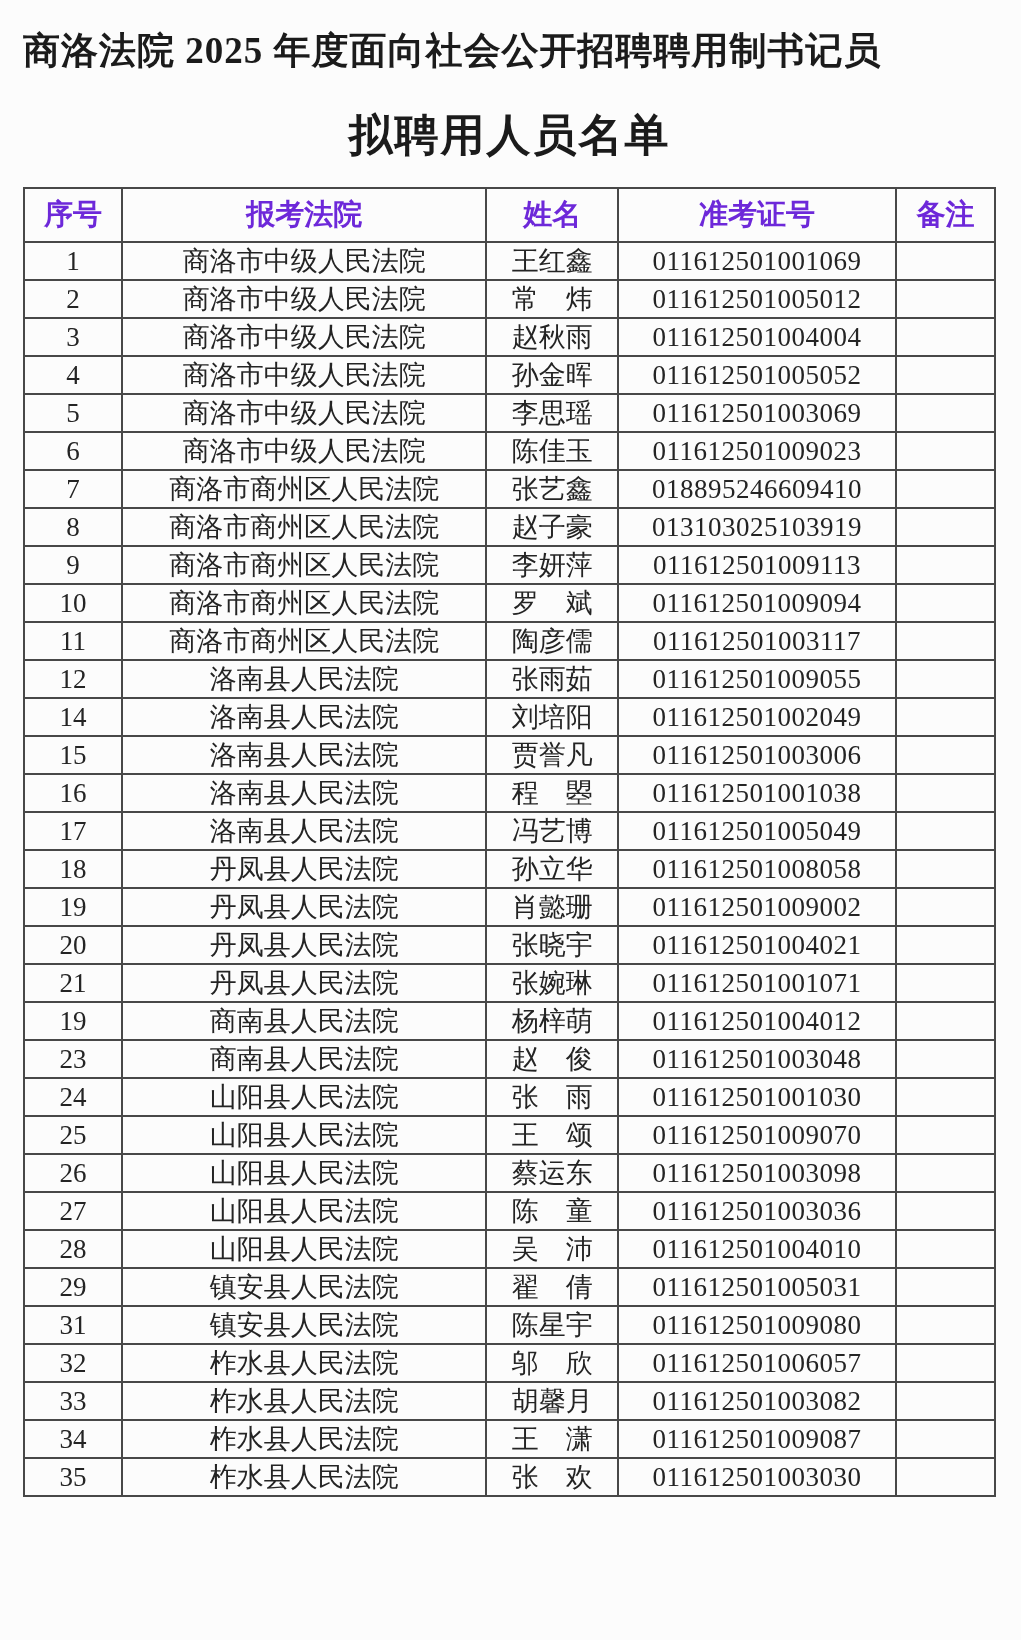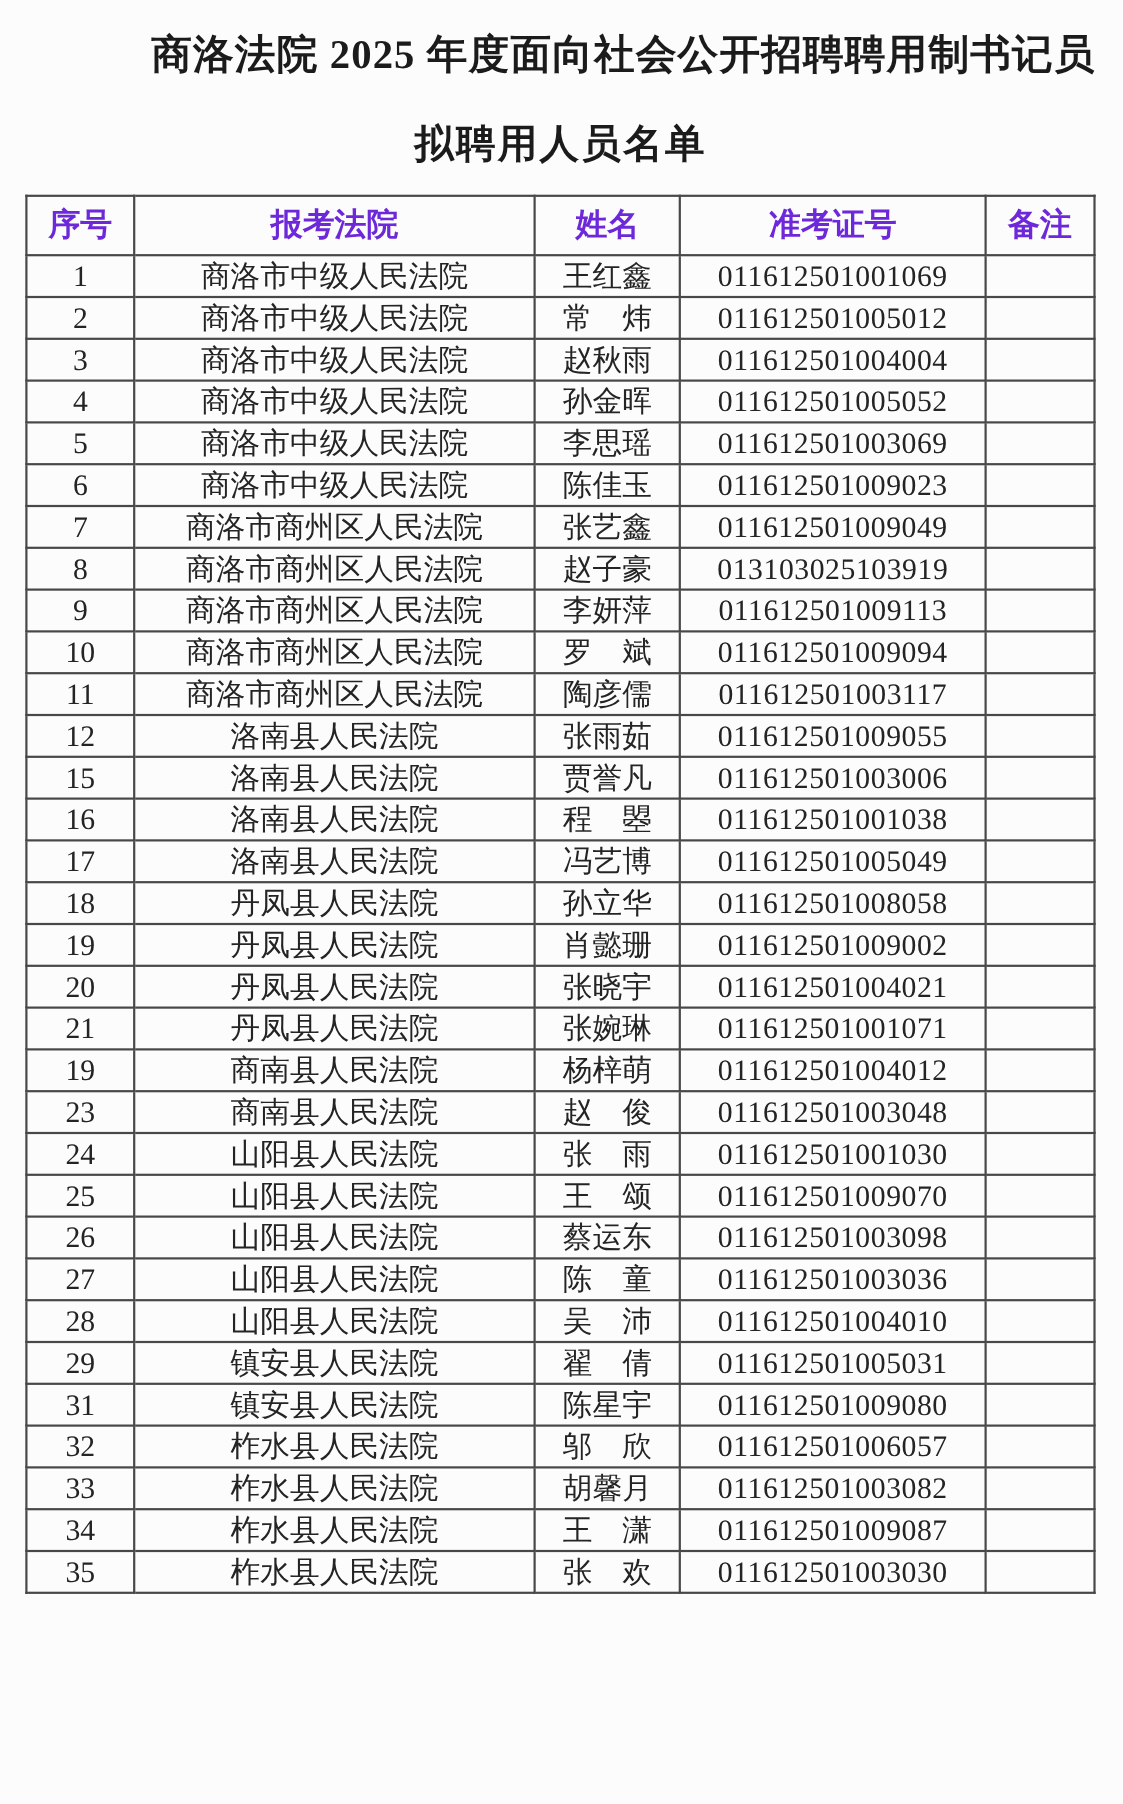--- a/index.html
+++ b/index.html
@@ -19,7 +19,7 @@
     overflow: hidden;
   }
   .title {
-    text-align: right;
+    text-align: left;
     font-size: 37px;
     font-weight: 700;
     letter-spacing: 1px;

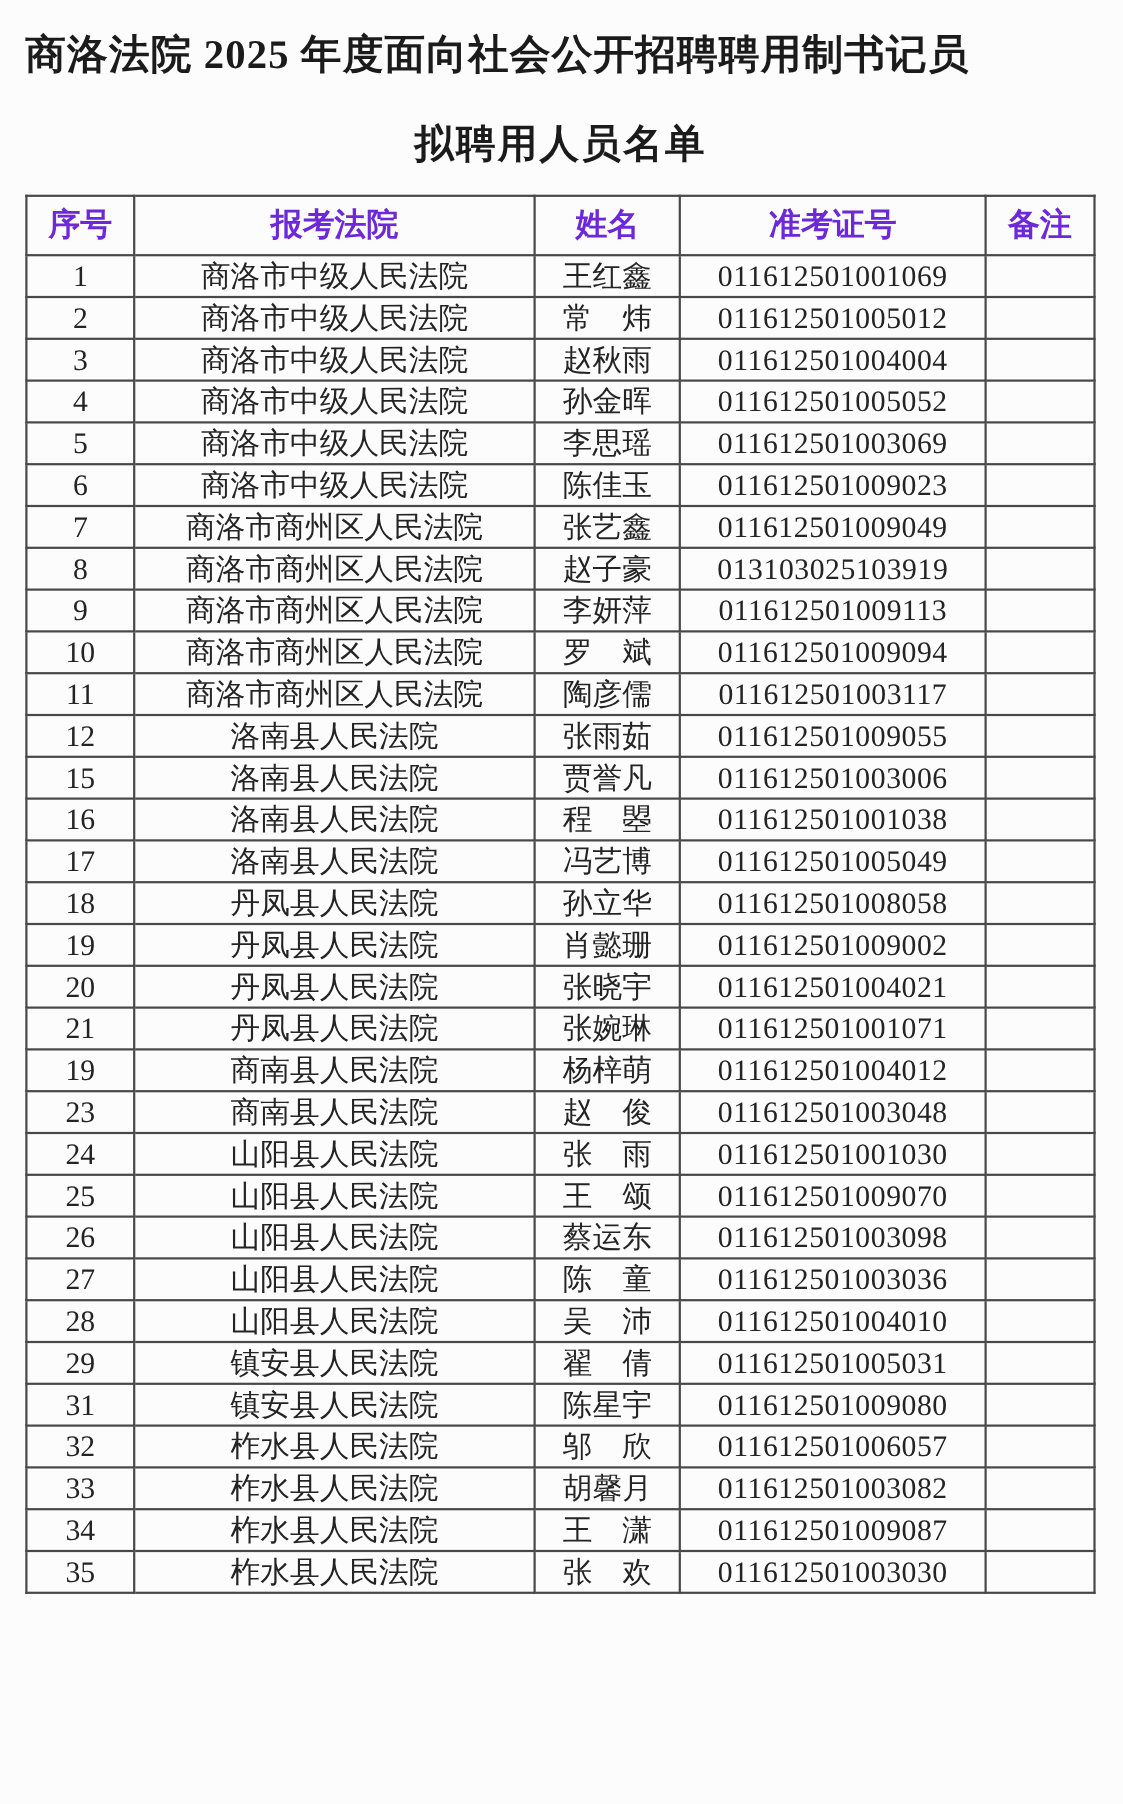--- a/index.html
+++ b/index.html
@@ -29,7 +29,7 @@
   }
   .subtitle {
     text-align: center;
-    font-size: 36px;
+    font-size: 44px;
     font-weight: 700;
     letter-spacing: 2px;
     margin: 36px 0 24px 0;

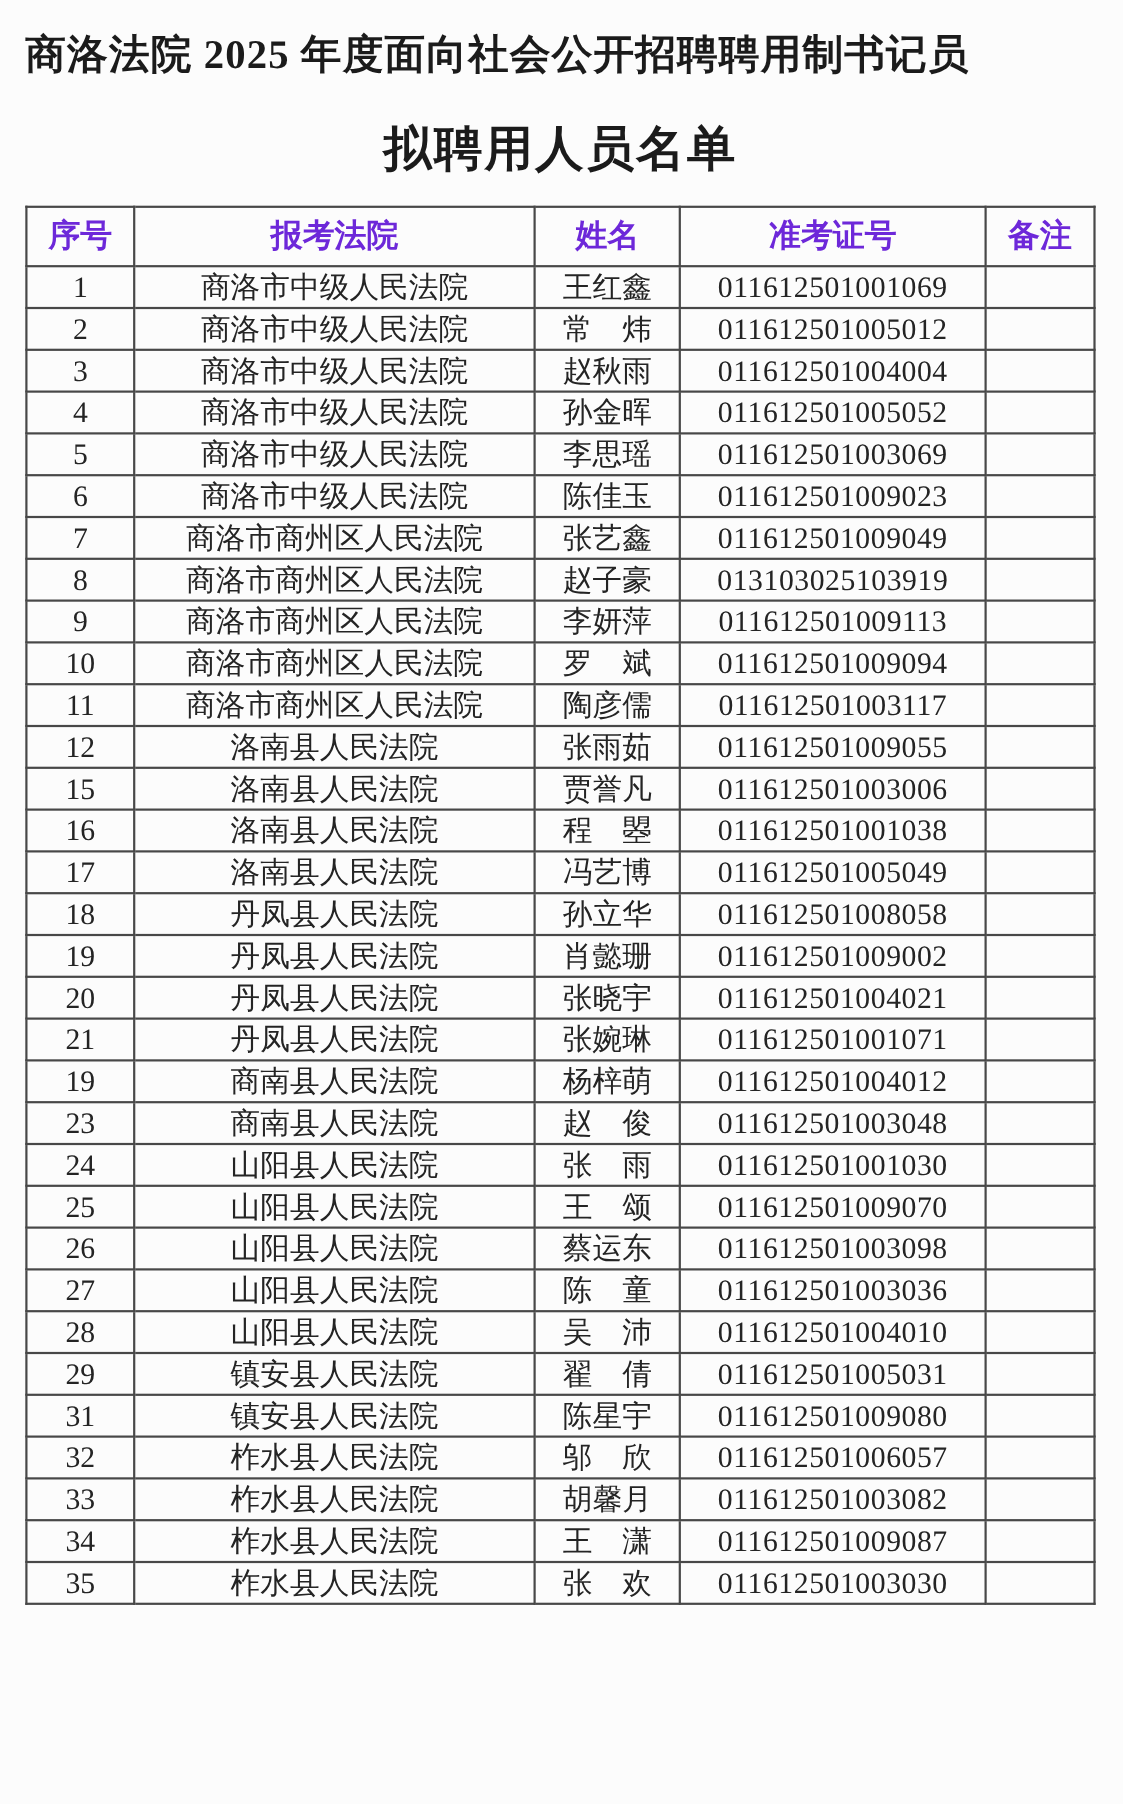--- a/index.html
+++ b/index.html
@@ -148,7 +148,7 @@
       <td class="serial-cell">7</td>
       <td class="court-cell">商洛市商州区人民法院</td>
       <td class="name-cell">张艺鑫</td>
-      <td class="ticket-cell">011612501009049</td>
+      <td class="ticket-cell">018895246609410</td>
       <td class="remark-cell"></td>
     </tr>
 

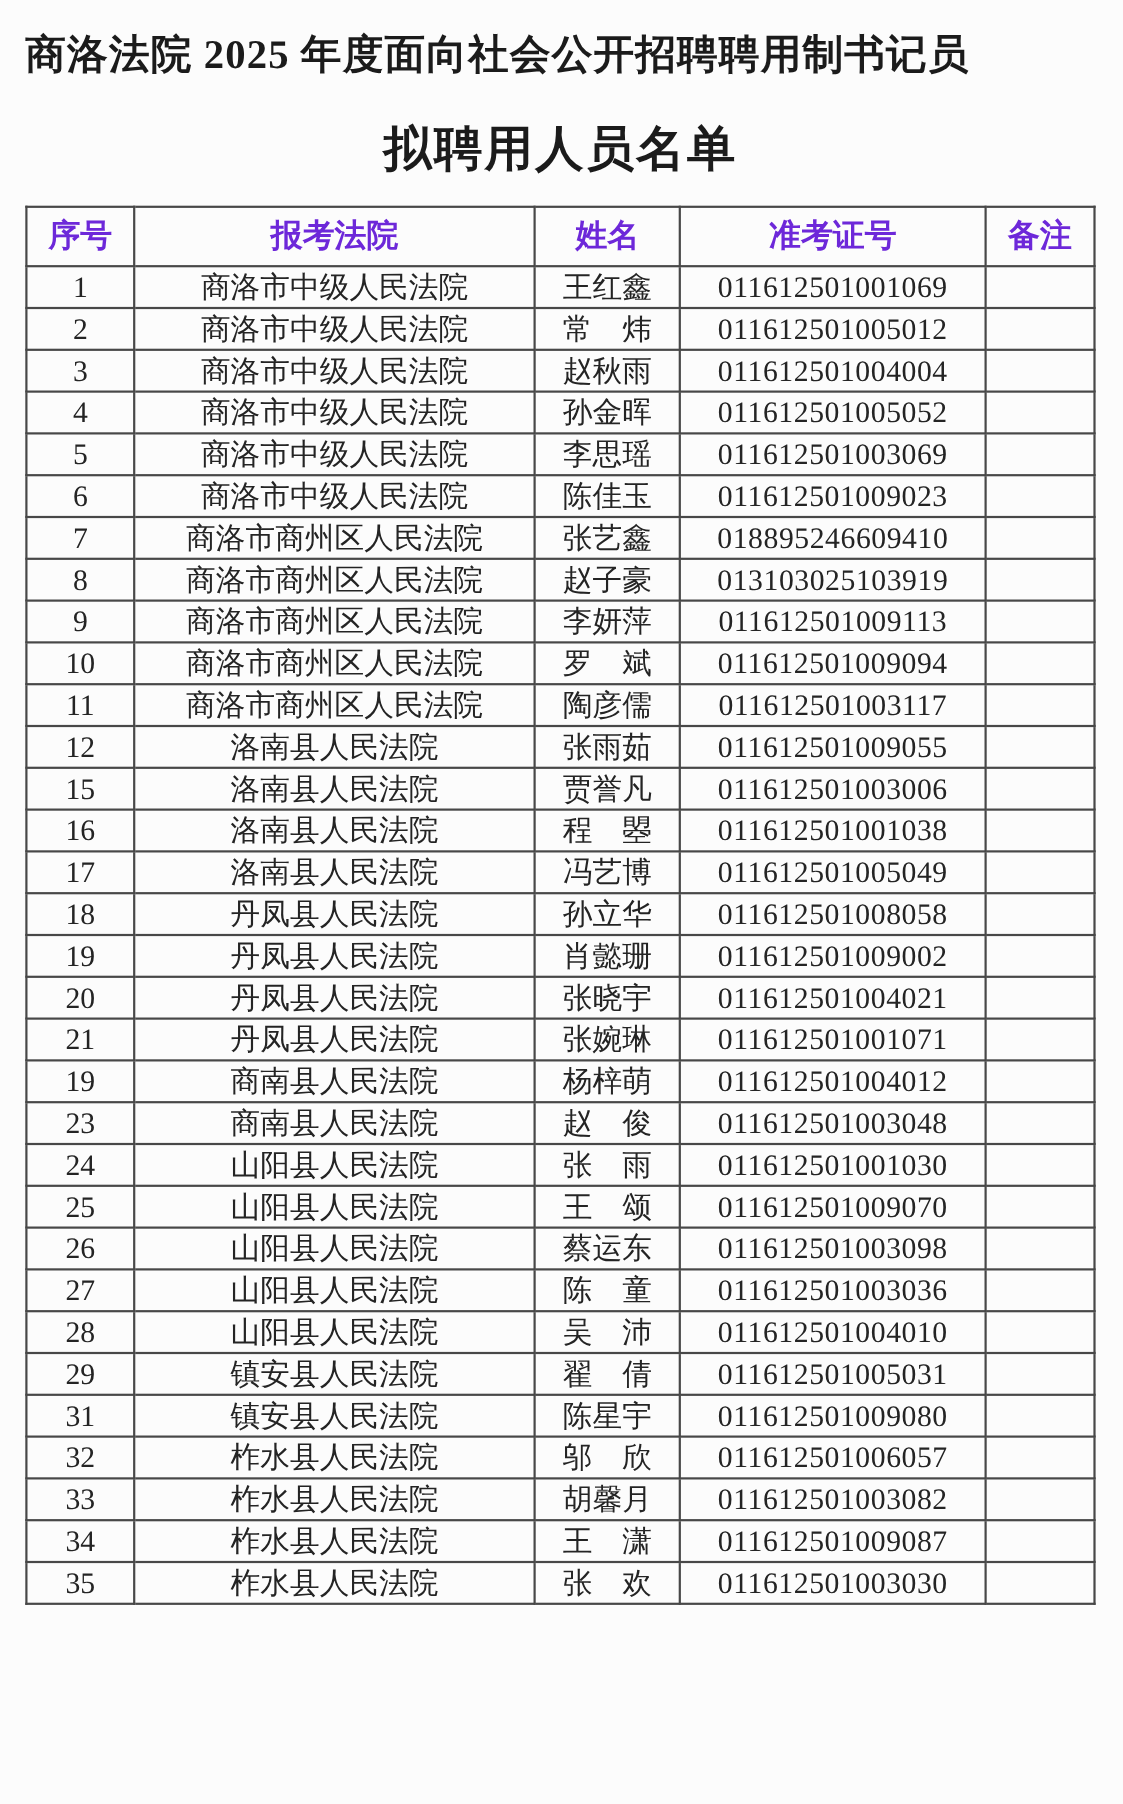--- a/index.html
+++ b/index.html
@@ -193,6 +193,13 @@
     </tr>
 
 
+    <tr>
+      <td class="serial-cell">14</td>
+      <td class="court-cell">洛南县人民法院</td>
+      <td class="name-cell">刘培阳</td>
+      <td class="ticket-cell">011612501002049</td>
+      <td class="remark-cell"></td>
+    </tr>
 
     <tr>
       <td class="serial-cell">15</td>

